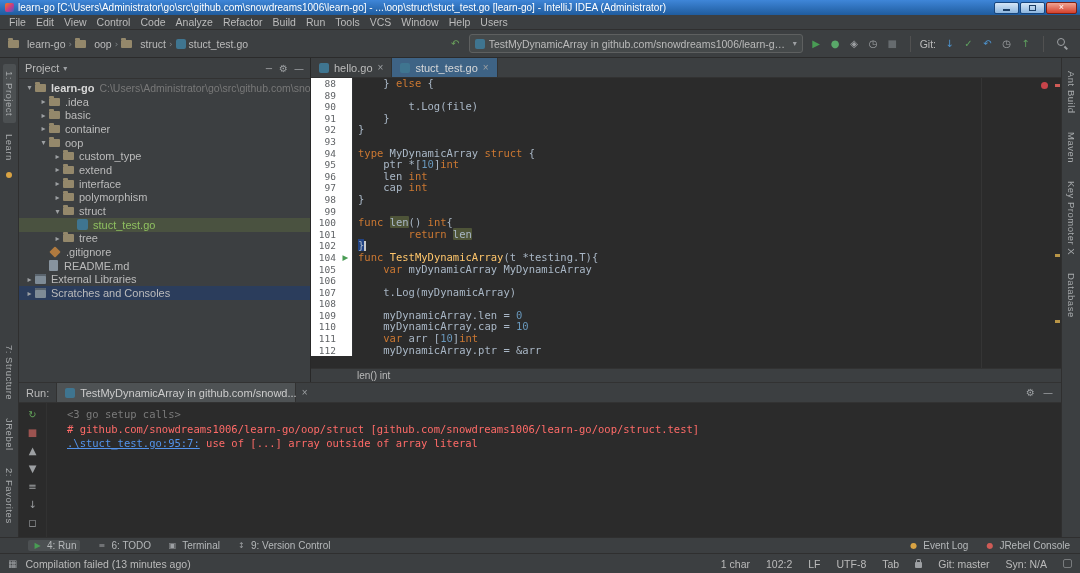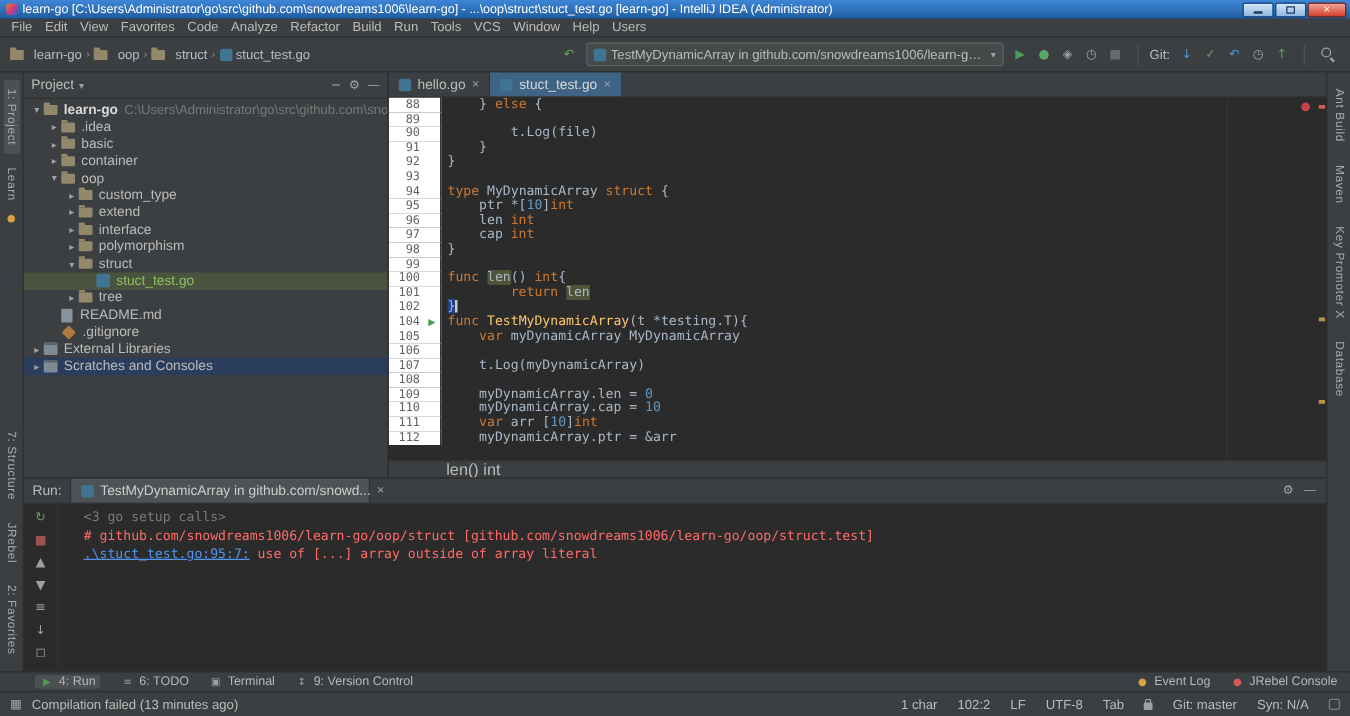--- a/index.html
+++ b/index.html
@@ -154,7 +154,7 @@
       <span class="menu-item">File</span>
       <span class="menu-item">Edit</span>
       <span class="menu-item">View</span>
-      <span class="menu-item">Favorites</span>
+      <span class="menu-item">Control</span>
       <span class="menu-item">Code</span>
       <span class="menu-item">Analyze</span>
       <span class="menu-item">Refactor</span>

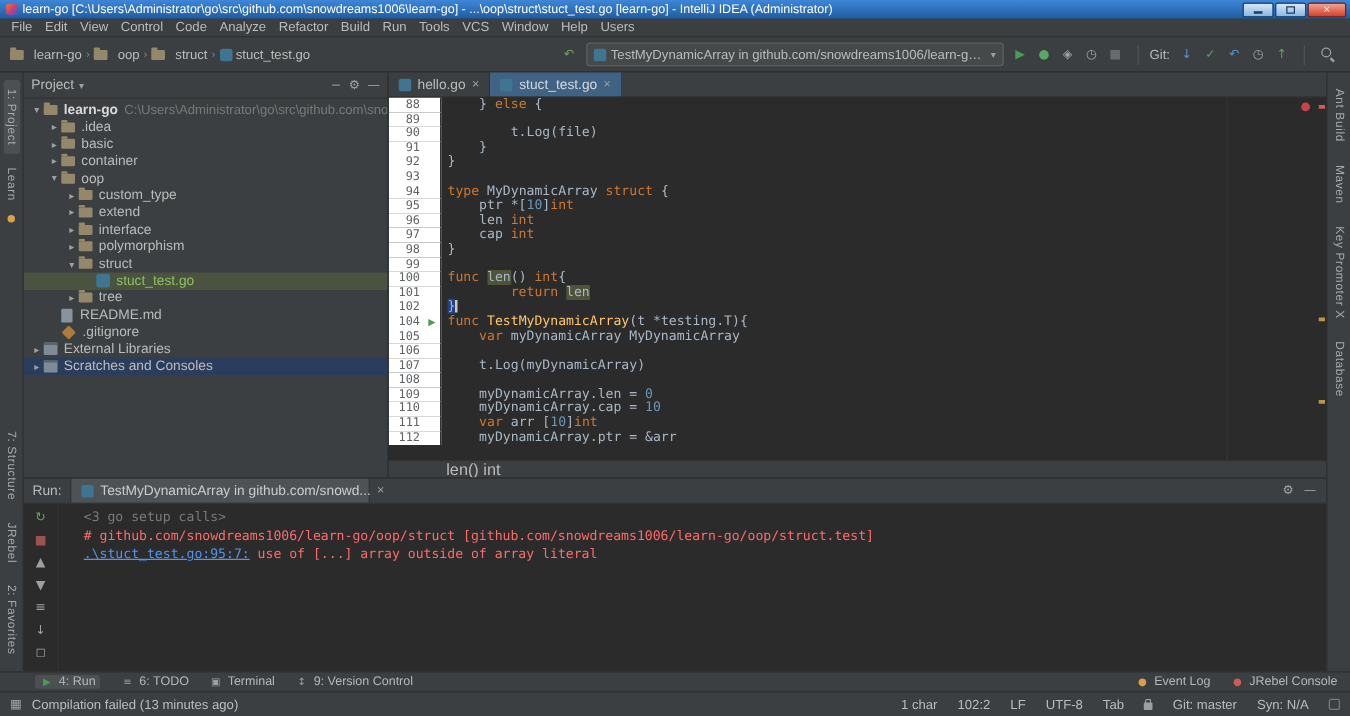--- a/index.html
+++ b/index.html
@@ -309,13 +309,13 @@
               </div>
               <div class="tree-row" style="padding-left: 19px;">
                 <span class="arrow"></span>
+                <span class="icon-ignore"></span>
+                <span class="tree-label">.gitignore</span>
+              </div>
+              <div class="tree-row" style="padding-left: 19px;">
+                <span class="arrow"></span>
                 <span class="icon-file"></span>
                 <span class="tree-label">README.md</span>
-              </div>
-              <div class="tree-row" style="padding-left: 19px;">
-                <span class="arrow"></span>
-                <span class="icon-ignore"></span>
-                <span class="tree-label">.gitignore</span>
               </div>
               <div class="tree-row" style="padding-left: 5px;">
                 <span class="arrow">▸</span>

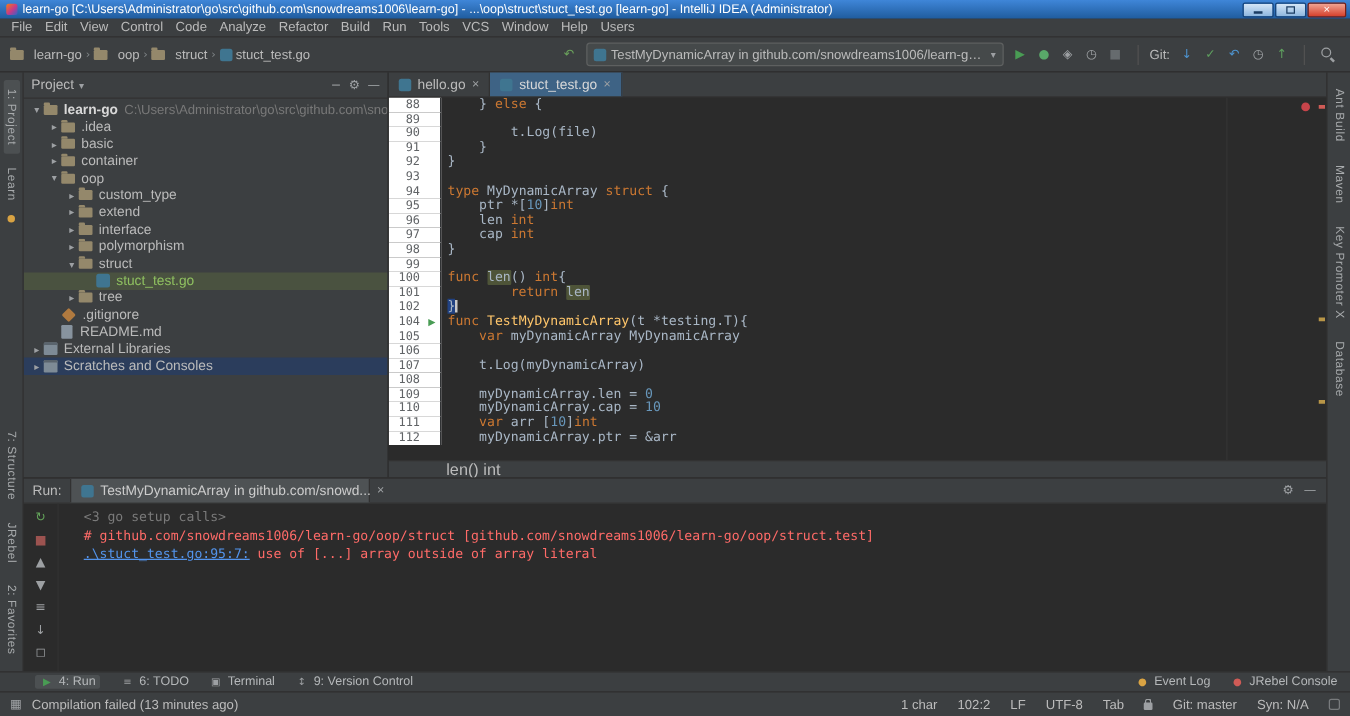--- a/index.html
+++ b/index.html
@@ -97,7 +97,7 @@
   .mark.red{background:#cf5b56;top:6px;}
   .mark.o1{background:#b89547;top:176px;}
   .mark.o2{background:#b89547;top:242px;}
-  .context-bar{height:14px;flex:none;background:#3c3f41;border-top:1px solid #323232;display:flex;align-items:center;padding-left:46px;font-size:13px;color:#bbbbbb;}
+  .context-bar{height:14px;flex:none;background:#3c3f41;border-top:1px solid #323232;display:flex;align-items:center;padding-left:46px;font-size:10px;color:#bbbbbb;}
 
   
   .run-panel{height:155px;flex:none;background:#2b2b2b;border-top:1px solid #323232;display:flex;flex-direction:column;}

